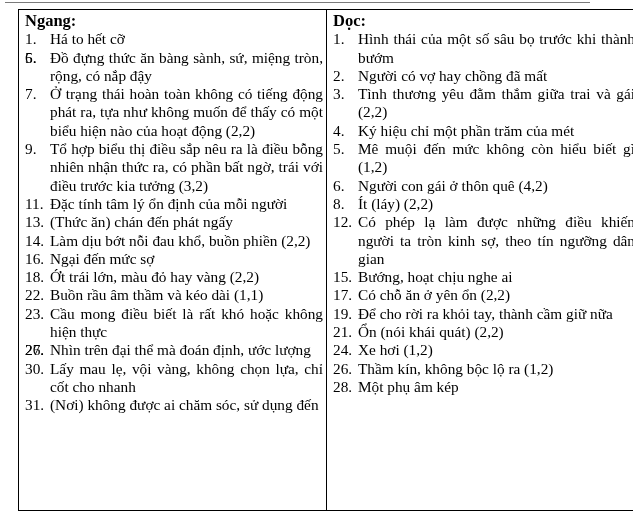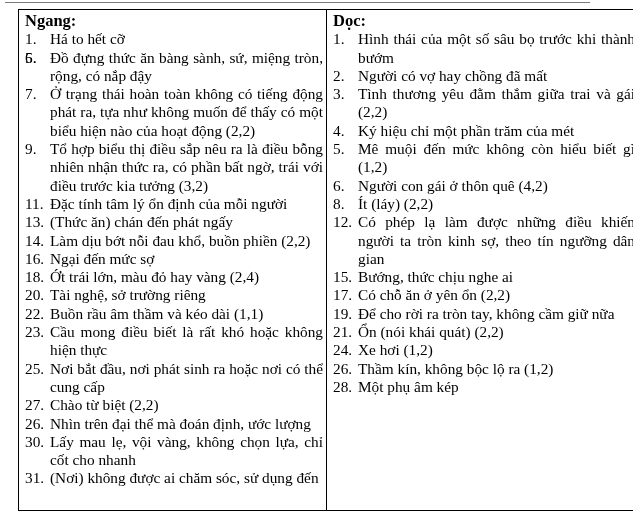--- a/index.html
+++ b/index.html
@@ -123,7 +123,7 @@
 
         <div class="clue-item">
           <span class="clue-num">18.</span>
-          <span class="clue-text">Ớt trái lớn, màu đỏ hay vàng (2,4)</span>
+          <span class="clue-text">Ớt trái lớn, màu đỏ hay vàng (2,2)</span>
         </div>
 
         <div class="clue-item">

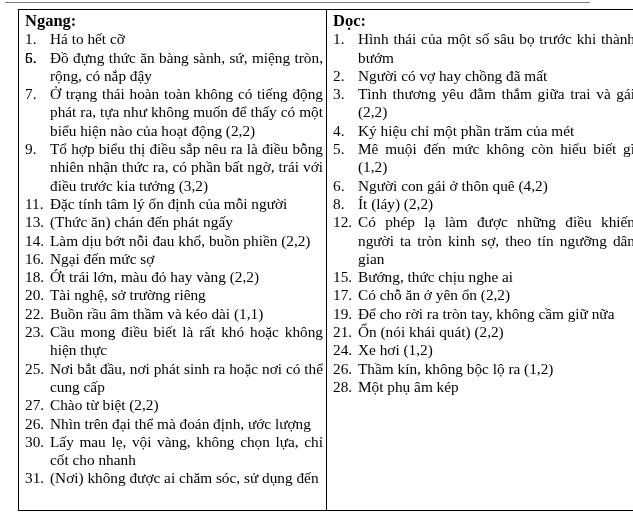--- a/index.html
+++ b/index.html
@@ -215,7 +215,7 @@
 
         <div class="clue-item">
           <span class="clue-num">15.</span>
-          <span class="clue-text">Bướng, thức chịu nghe ai</span>
+          <span class="clue-text">Bướng, hoạt chịu nghe ai</span>
         </div>
 
         <div class="clue-item">

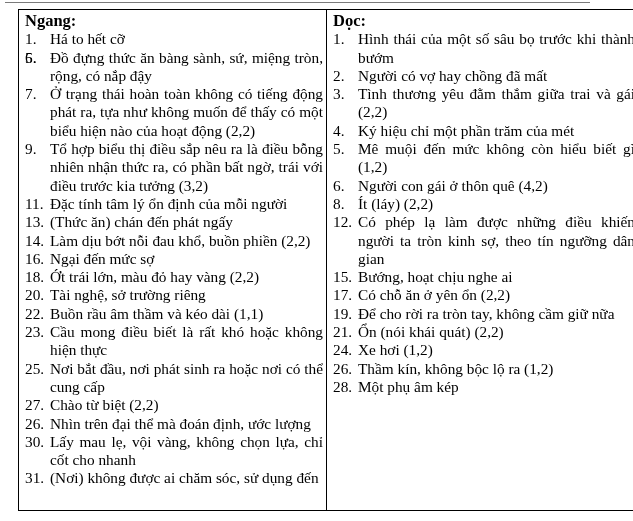--- a/index.html
+++ b/index.html
@@ -126,10 +126,6 @@
           <span class="clue-text">Ớt trái lớn, màu đỏ hay vàng (2,2)</span>
         </div>
 
-        <div class="clue-item">
-          <span class="clue-num">20.</span>
-          <span class="clue-text">Tài nghệ, sở trường riêng</span>
-        </div>
 
         <div class="clue-item">
           <span class="clue-num">22.</span>

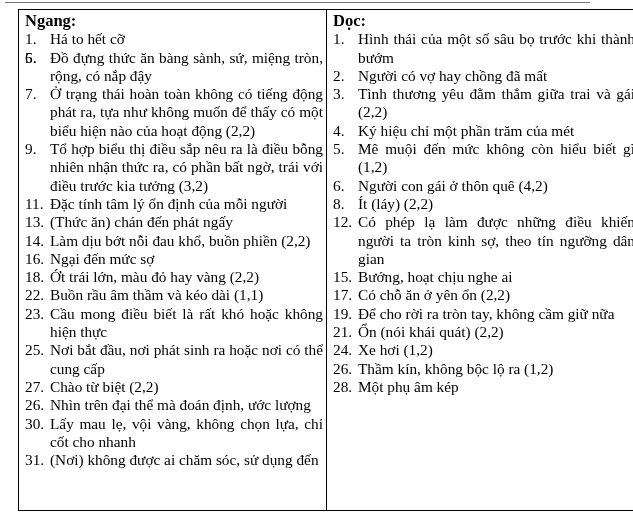--- a/index.html
+++ b/index.html
@@ -221,7 +221,7 @@
 
         <div class="clue-item">
           <span class="clue-num">19.</span>
-          <span class="clue-text">Để cho rời ra tròn tay, không cầm giữ nữa</span>
+          <span class="clue-text">Để cho rời ra khỏi tay, thành cầm giữ nữa</span>
         </div>
 
         <div class="clue-item">

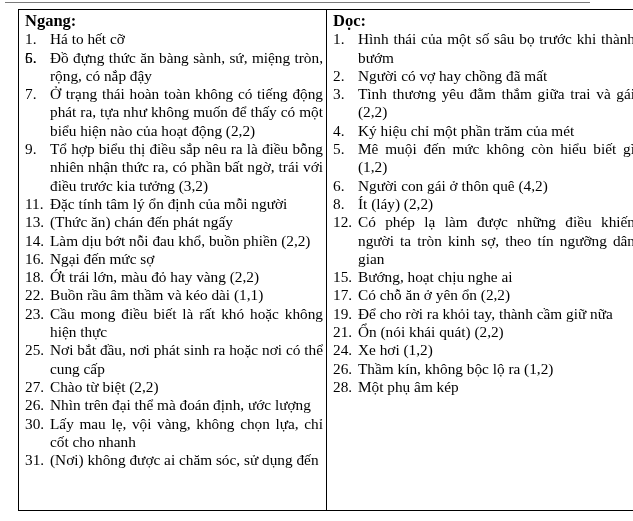--- a/index.html
+++ b/index.html
@@ -137,10 +137,6 @@
           <span class="clue-text">Cầu mong điều biết là rất khó hoặc không hiện thực</span>
         </div>
 
-        <div class="clue-item">
-          <span class="clue-num">25.</span>
-          <span class="clue-text">Nơi bắt đầu, nơi phát sinh ra hoặc nơi có thể cung cấp</span>
-        </div>
 
         <div class="clue-item">
           <span class="clue-num">27.</span>

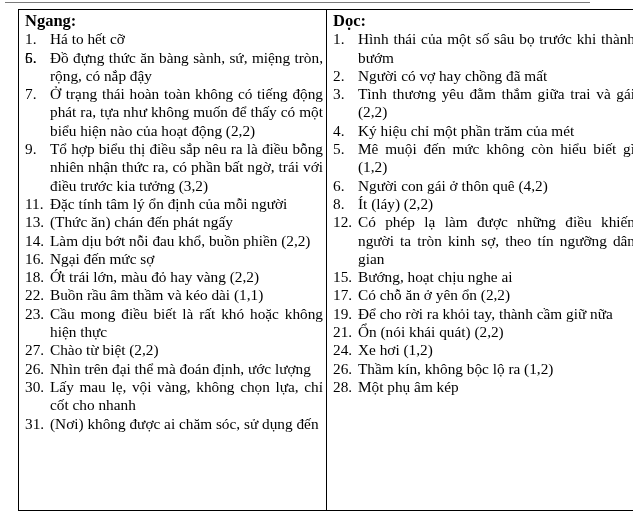--- a/index.html
+++ b/index.html
@@ -140,7 +140,6 @@
 
         <div class="clue-item">
           <span class="clue-num">27.</span>
-          <span class="clue-text">Chào từ biệt (2,2)</span>
         </div>
 
         <div class="clue-item">

